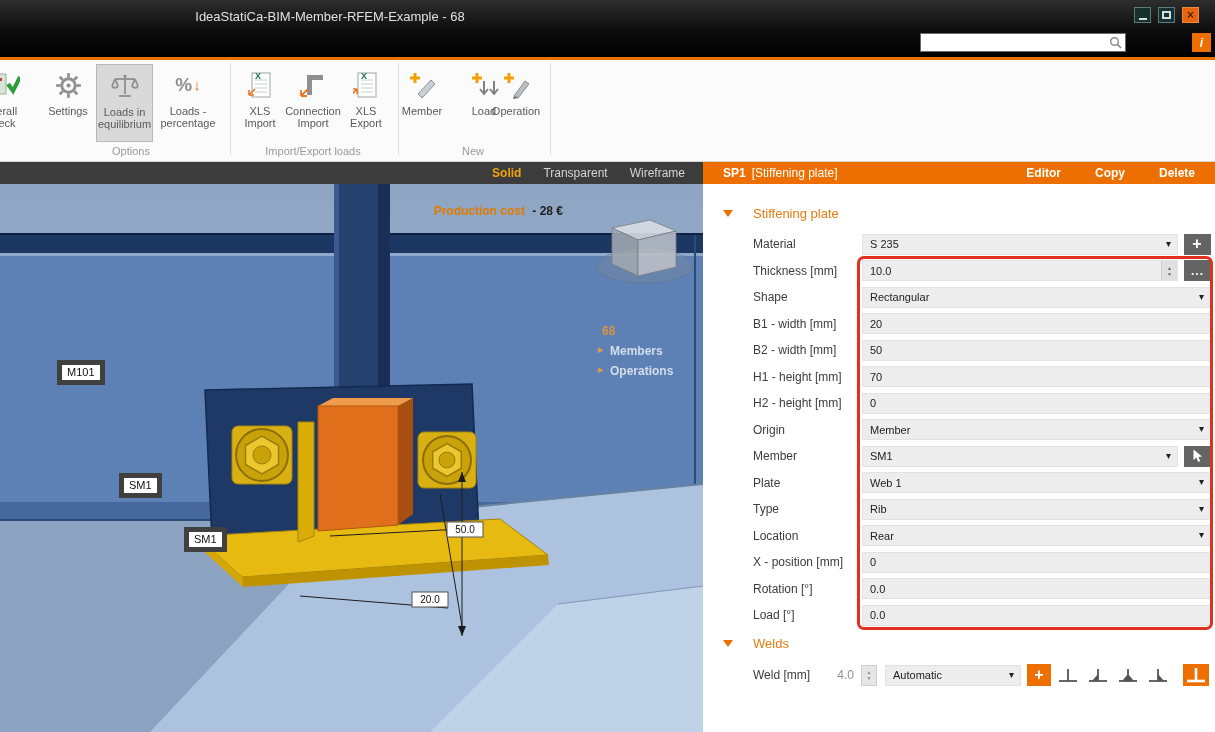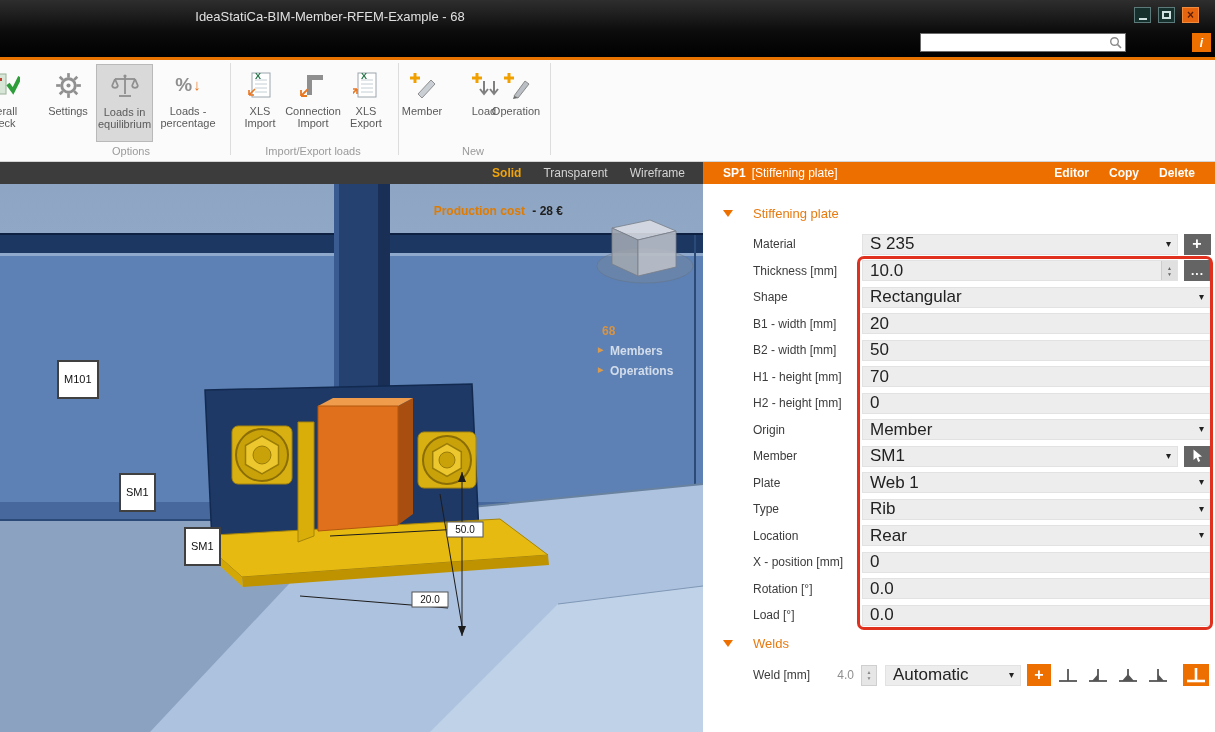--- a/index.html
+++ b/index.html
@@ -46,7 +46,7 @@
   #panel-header{position:absolute;left:703px;top:162px;width:512px;height:22px;background:#ed6f00;
                 color:#fff;display:flex;align-items:center;padding:0 20px;font-size:12px}
   #panel-header .ph-id{font-weight:bold;margin-right:6px}
-  #panel-header .ph-actions{margin-left:auto;display:flex;gap:20px;font-weight:bold}
+  #panel-header .ph-actions{margin-left:auto;display:flex;gap:34px;font-weight:bold}
 
   
   #viewport{position:absolute;left:0;top:184px;width:703px;height:548px;overflow:hidden}

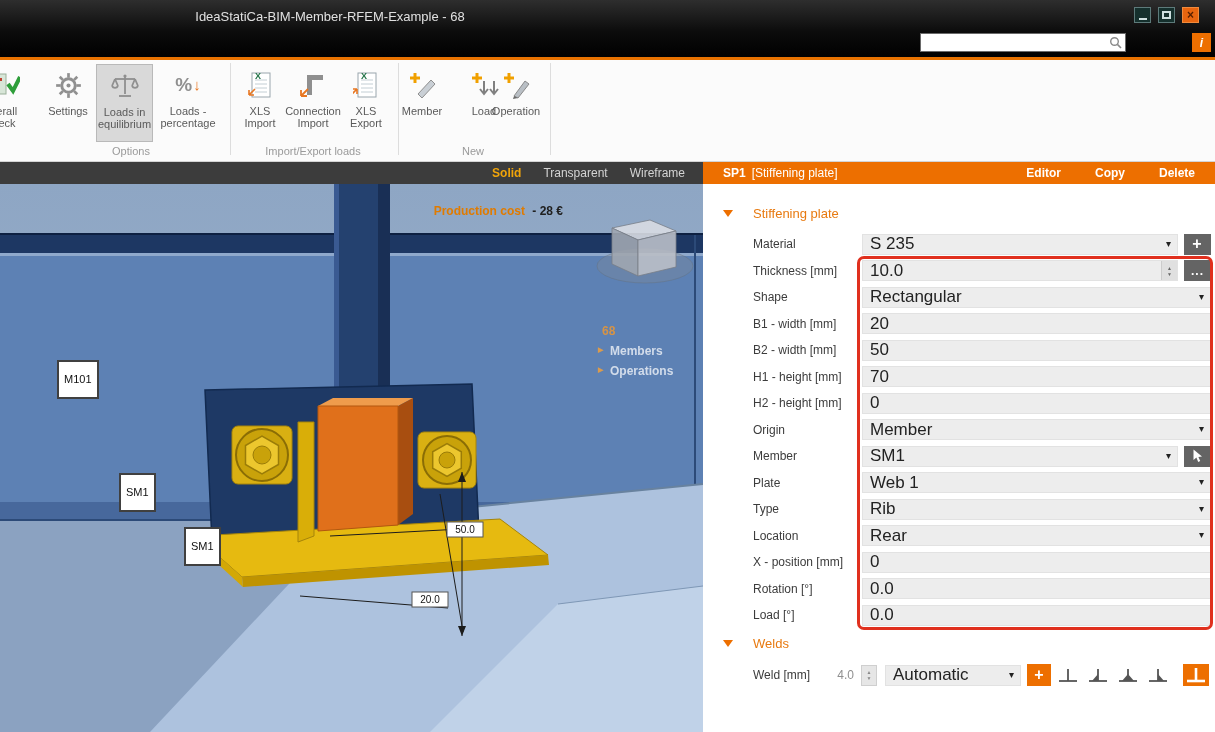--- a/index.html
+++ b/index.html
@@ -70,7 +70,7 @@
   .prow{display:flex;align-items:center;height:26.5px;padding-left:50px}
   .plabel{width:109px;color:#3c3c3c;font-size:12px}
   .pctl{position:relative;height:21px;width:349px;background:#ededed;border:1px solid #e2e2e2;
-        display:flex;align-items:center;padding:0 7px;font-size:17px;color:#222}
+        display:flex;align-items:center;padding:0 7px;font-size:11px;color:#222}
   .pctl.w-mid{width:316px}
   .pctl.dd::after{content:"▾";position:absolute;right:6px;top:3px;font-size:10px;color:#222}
   .spinner{position:absolute;right:0;top:0;width:16px;height:19px;background:#e0e0e0;

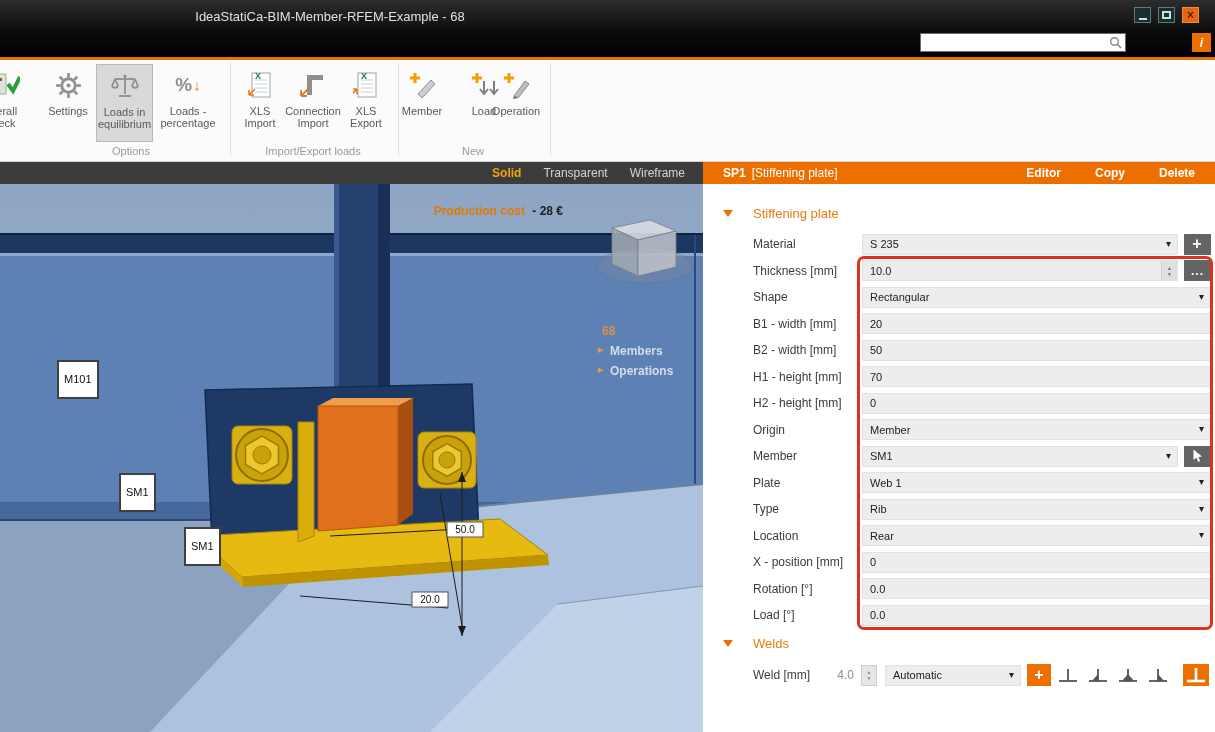--- a/index.html
+++ b/index.html
@@ -50,8 +50,8 @@
 
   
   #viewport{position:absolute;left:0;top:184px;width:703px;height:548px;overflow:hidden}
-  .vlabel{position:absolute;background:#fff;border:2px solid #404040;font-size:11px;line-height:13px;
-          padding:11px 5px;color:#101010}
+  .vlabel{position:absolute;background:#fff;border:5px solid #404040;font-size:11px;line-height:13px;
+          padding:1px 5px;color:#101010}
   #prod-cost{position:absolute;right:140px;top:20px;font-size:12px;font-weight:bold}
   #prod-cost .pc-label{color:#e07b00}
   #prod-cost .pc-value{color:#202020;margin-left:4px}

